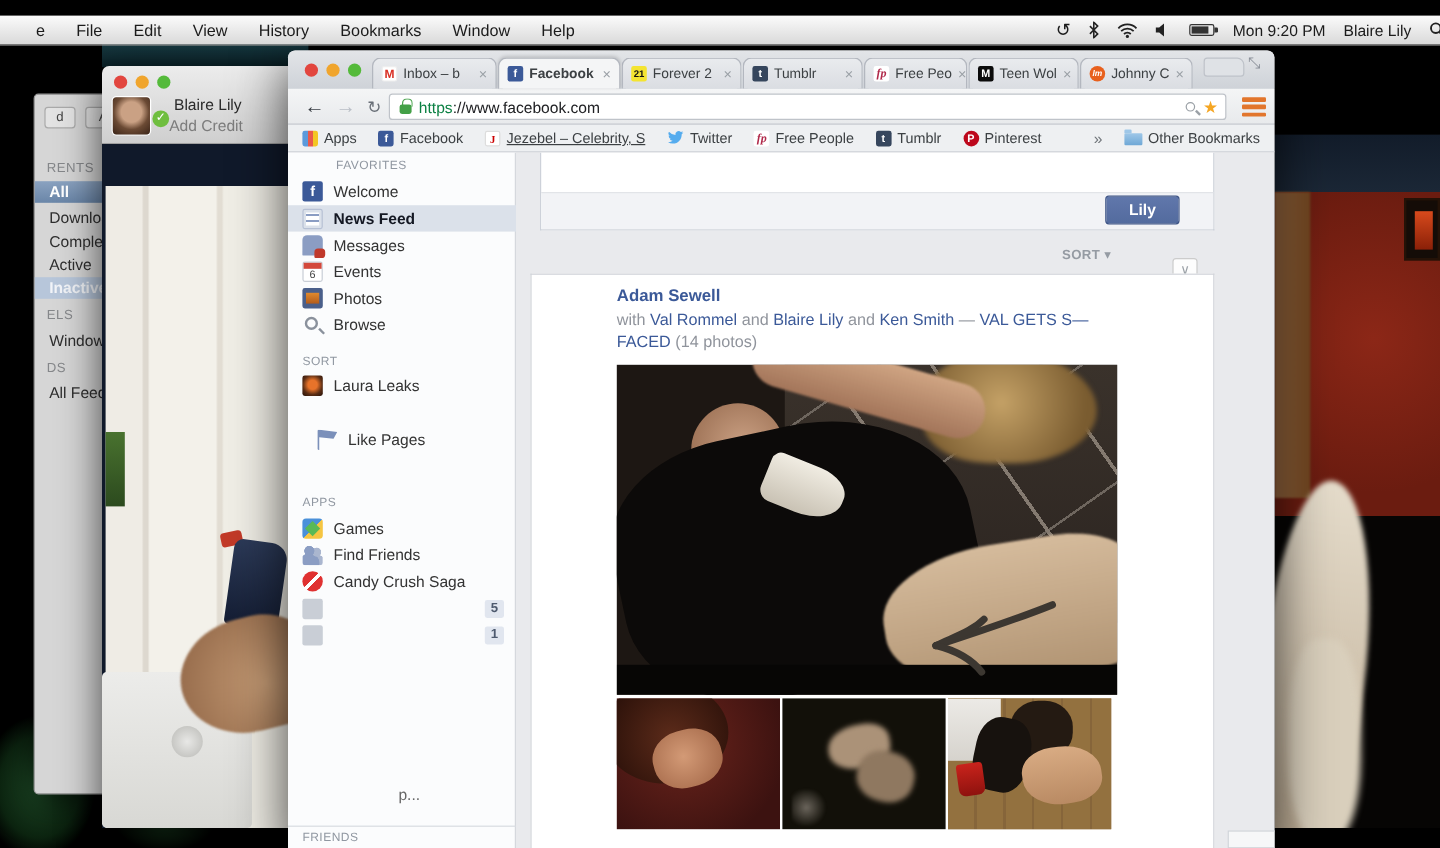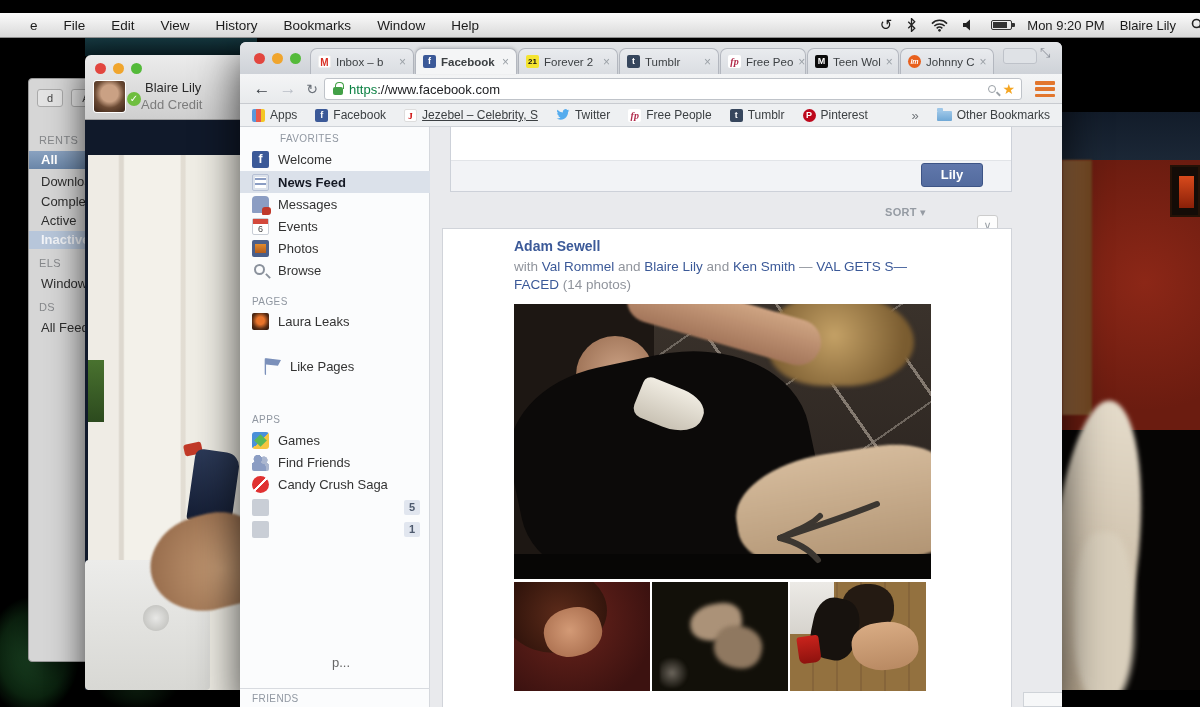--- a/index.html
+++ b/index.html
@@ -383,7 +383,7 @@
             <span>Browse</span>
           </div>
 
-        <div class="shead" style="top:169px;">PAGES</div>
+        <div class="shead" style="top:169px;">SORT</div>
         <div class="srow" style="top:184px;">
             <span class="sic ic-laura"></span>
             <span>Laura Leaks</span>

